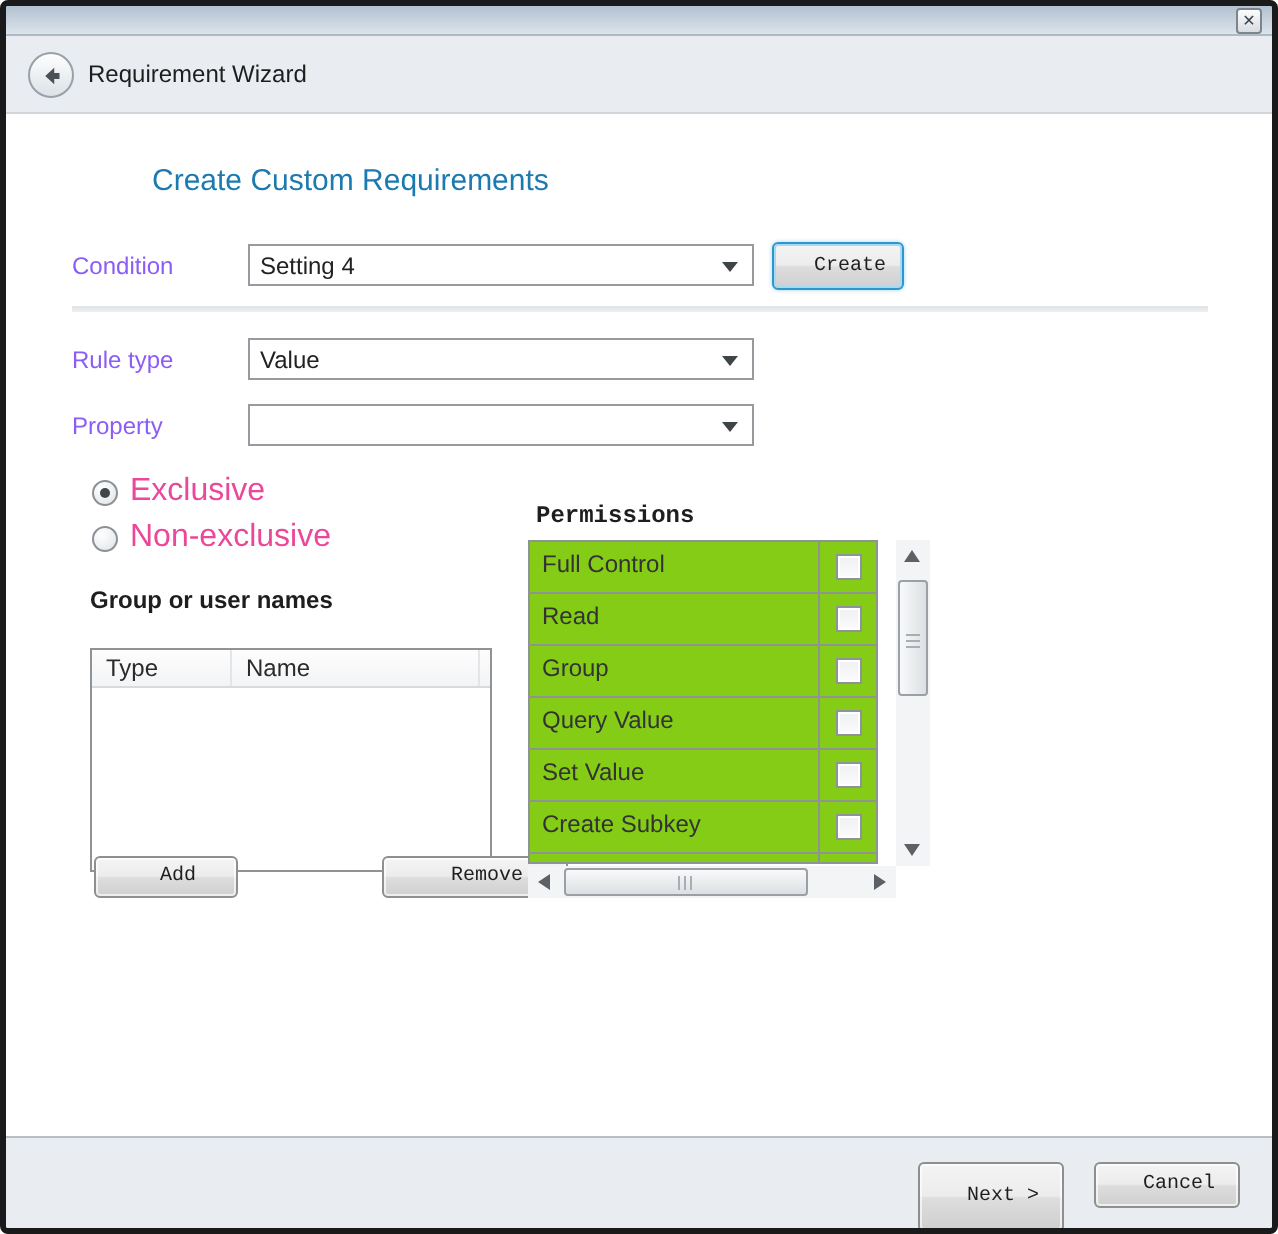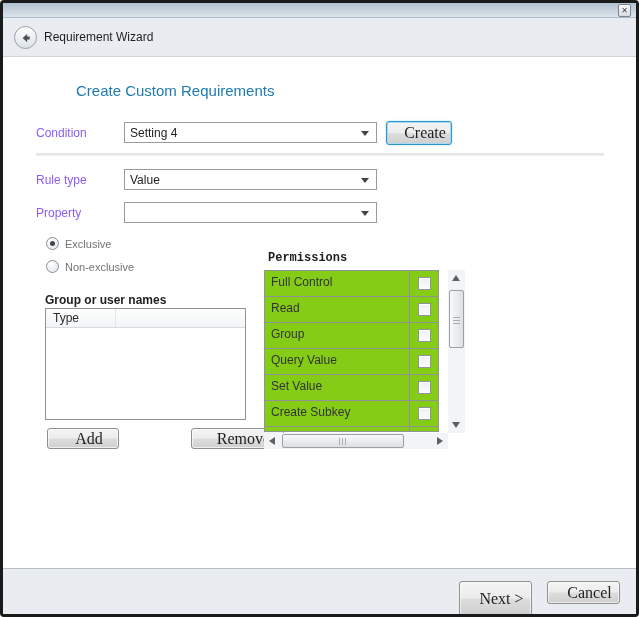--- a/index.html
+++ b/index.html
@@ -59,7 +59,7 @@
     position:absolute; border:1px solid #8e8f8f; border-radius:3px;
     background:linear-gradient(#f4f4f4,#ececec 48%,#dddddd 52%,#cfcfcf);
     box-shadow:inset 0 0 0 1px rgba(255,255,255,.65);
-    font-size:16px; color:#1e1e1e; font-family:Liberation Serif, serif;
+    font-size:10px; color:#1e1e1e; font-family:Liberation Mono, monospace;
     display:flex; align-items:center; justify-content:center; cursor:default;padding-left:12px;
   }
   .create-btn {

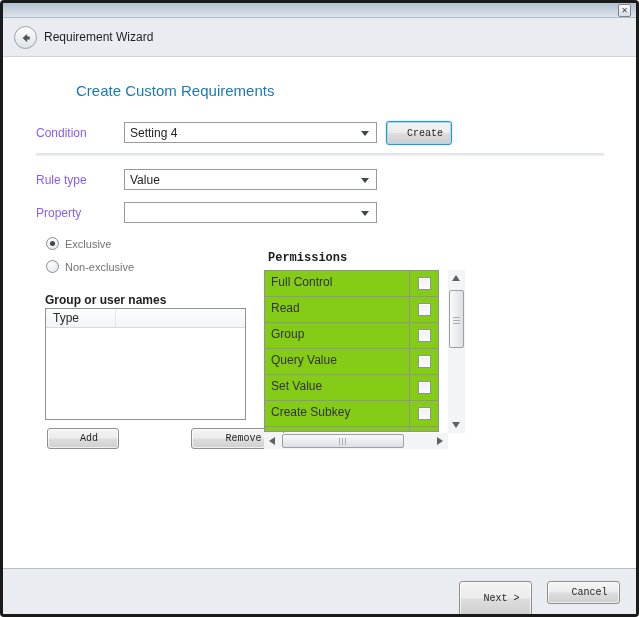--- a/index.html
+++ b/index.html
@@ -78,7 +78,7 @@
     content:""; position:absolute; left:3px; top:3px; width:5px; height:5px;
     border-radius:50%; background:#41464c;
   }
-  .radio-label { font-size:11px; color:#737373; }
+  .radio-label { font-size:16px; color:#ec4899; }
   
   .section-label { position:absolute; font-size:12px; font-weight:bold; color:#1e1e1e; }
   .listbox {

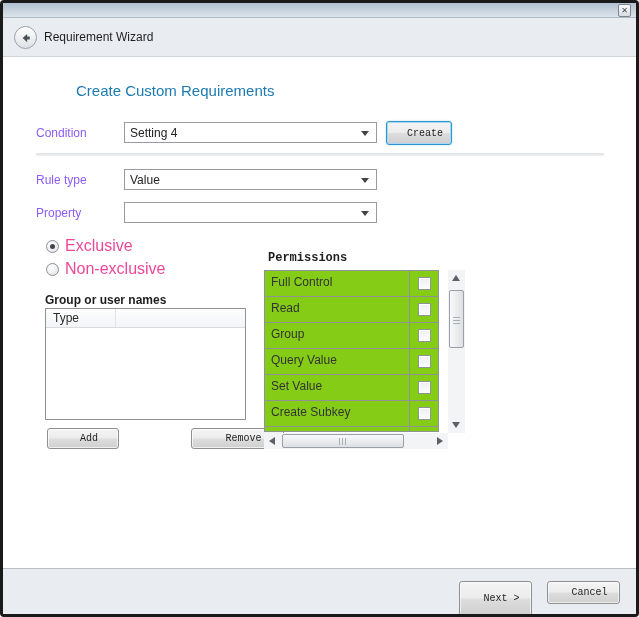--- a/index.html
+++ b/index.html
@@ -82,7 +82,7 @@
   
   .section-label { position:absolute; font-size:12px; font-weight:bold; color:#1e1e1e; }
   .listbox {
-    position:absolute; left:42px; top:305px; width:201px; height:112px;
+    position:absolute; left:42px; top:321px; width:201px; height:112px;
     border:1px solid #8f9396; background:#fff;
   }
   .listbox-header {

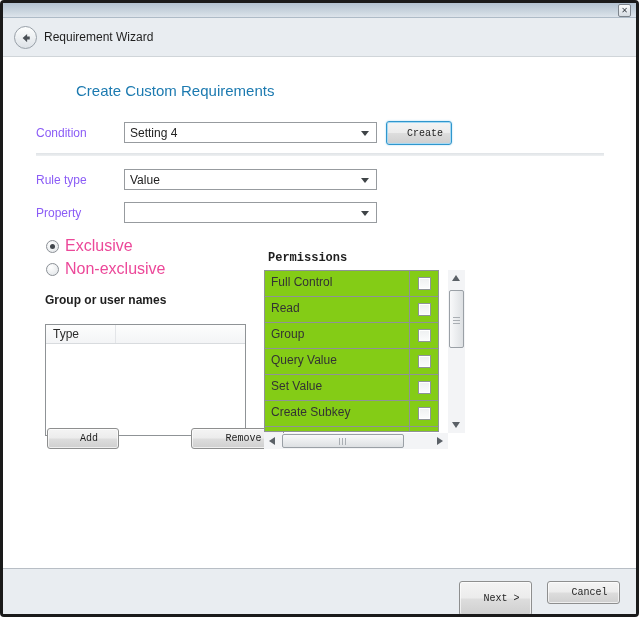--- a/index.html
+++ b/index.html
@@ -208,6 +208,7 @@
   <div class="listbox">
     <div class="listbox-header">
       <div class="lb-col-type">Type</div>
+      <div class="lb-col-name">Name</div>
     </div>
   </div>
   <div class="btn add-btn">Add</div>

